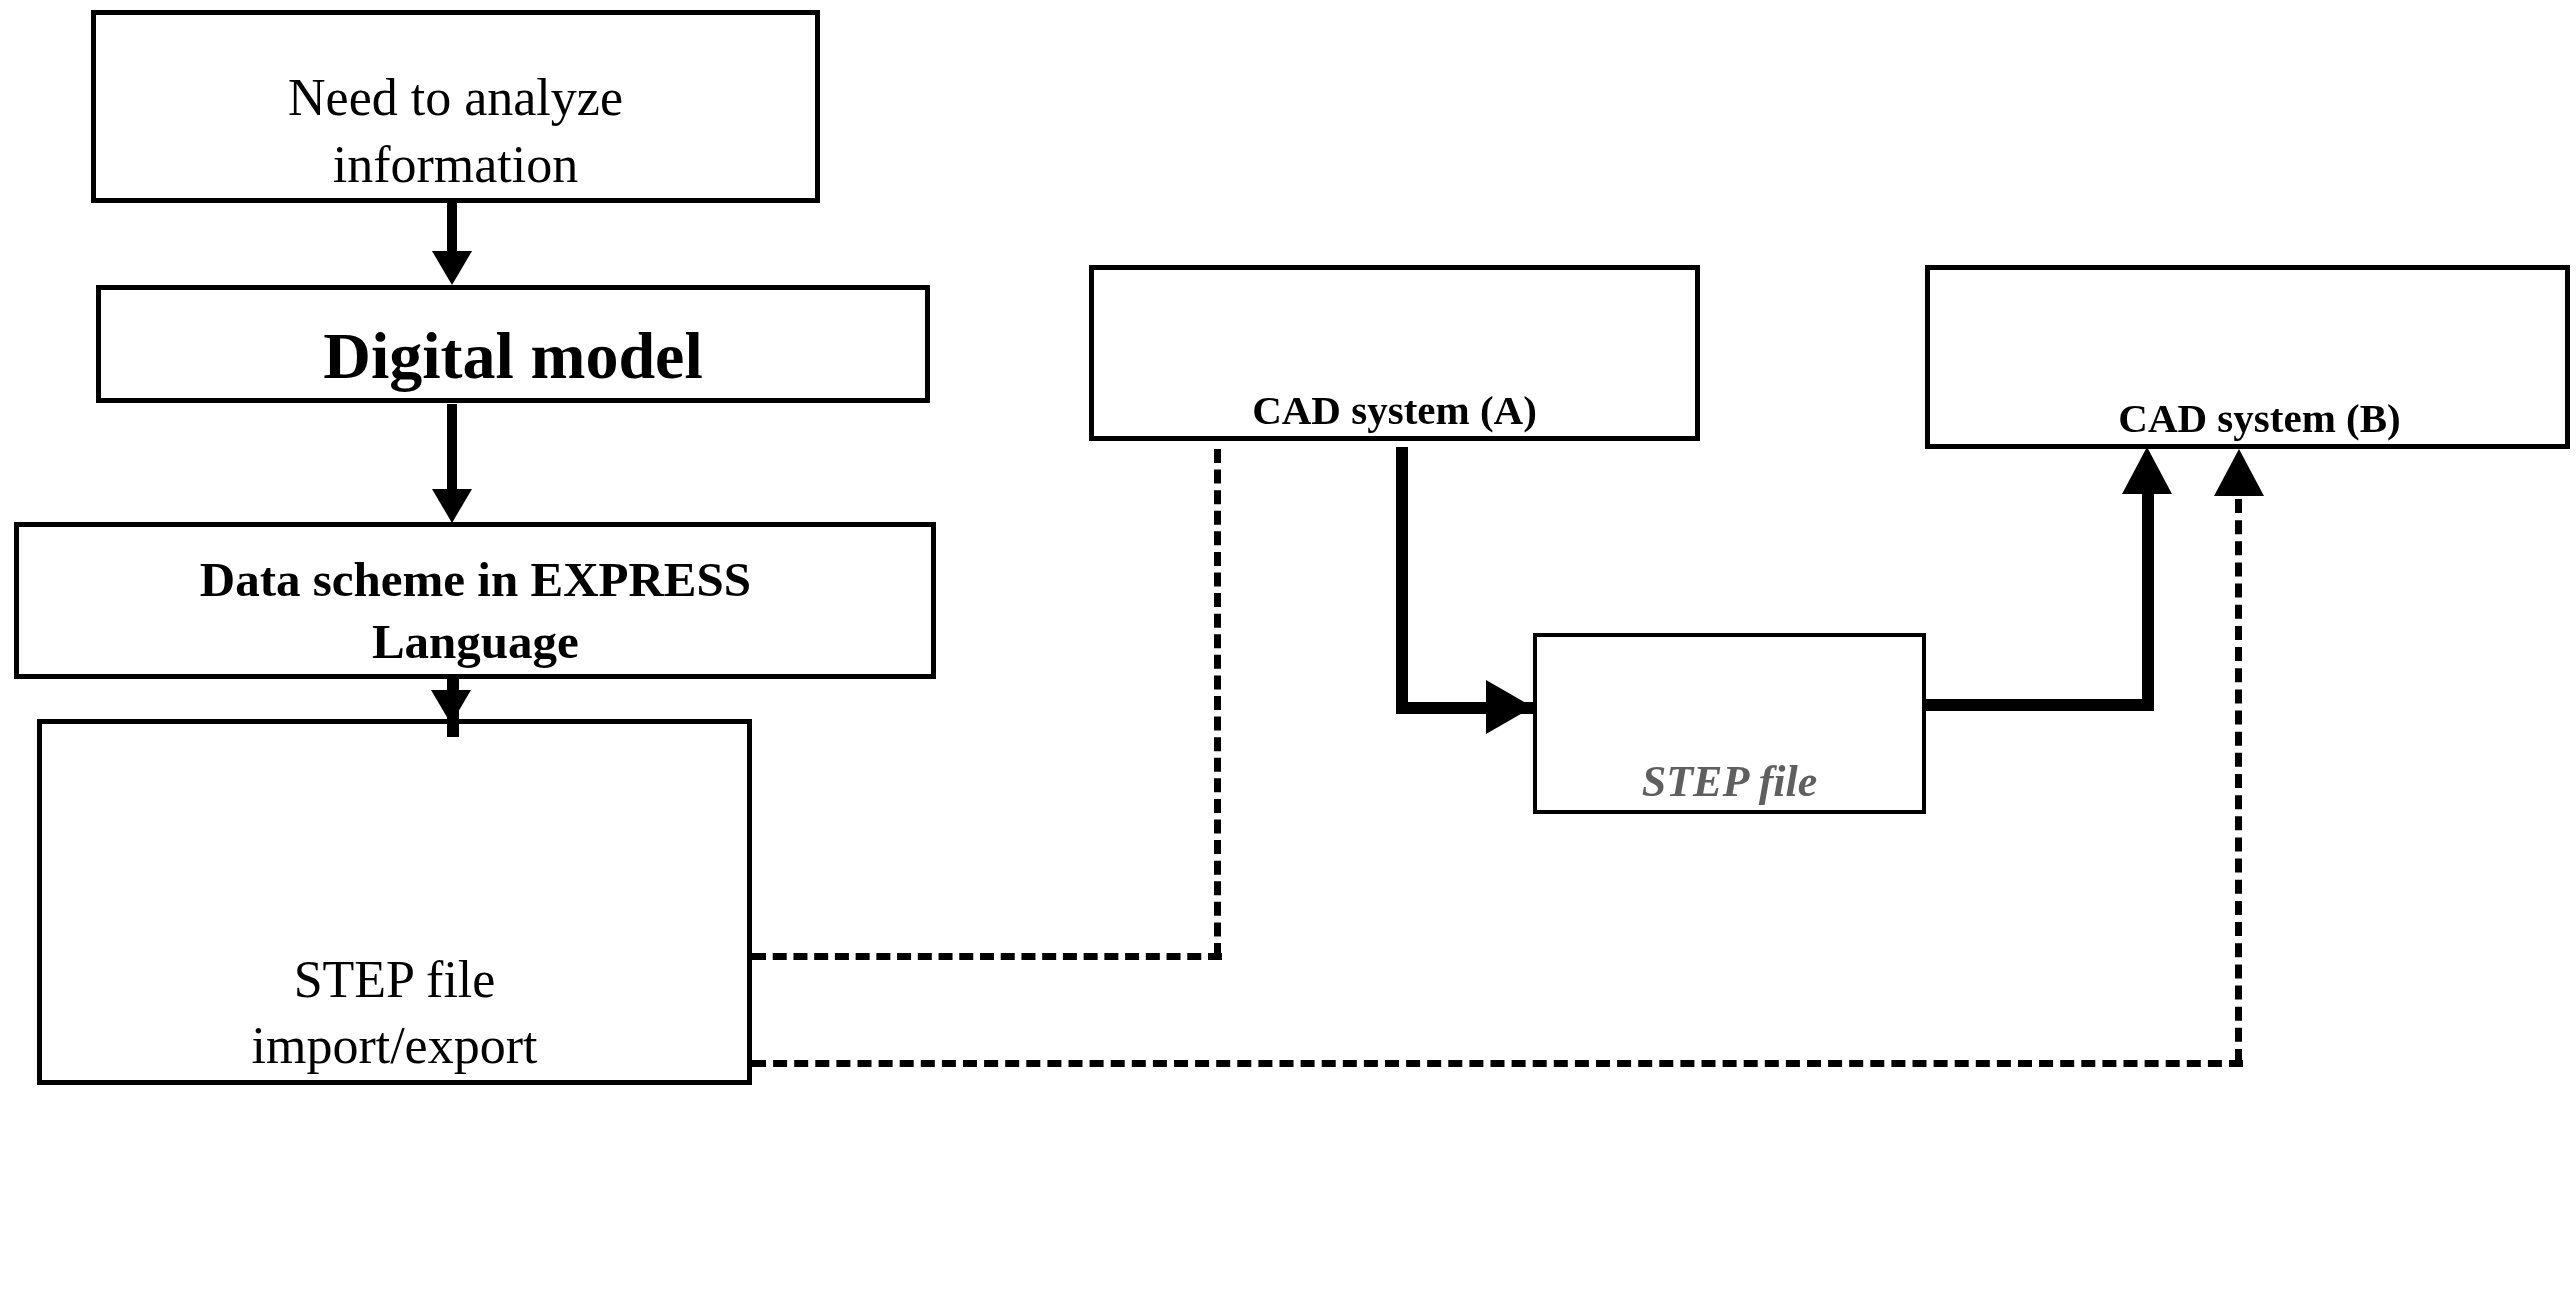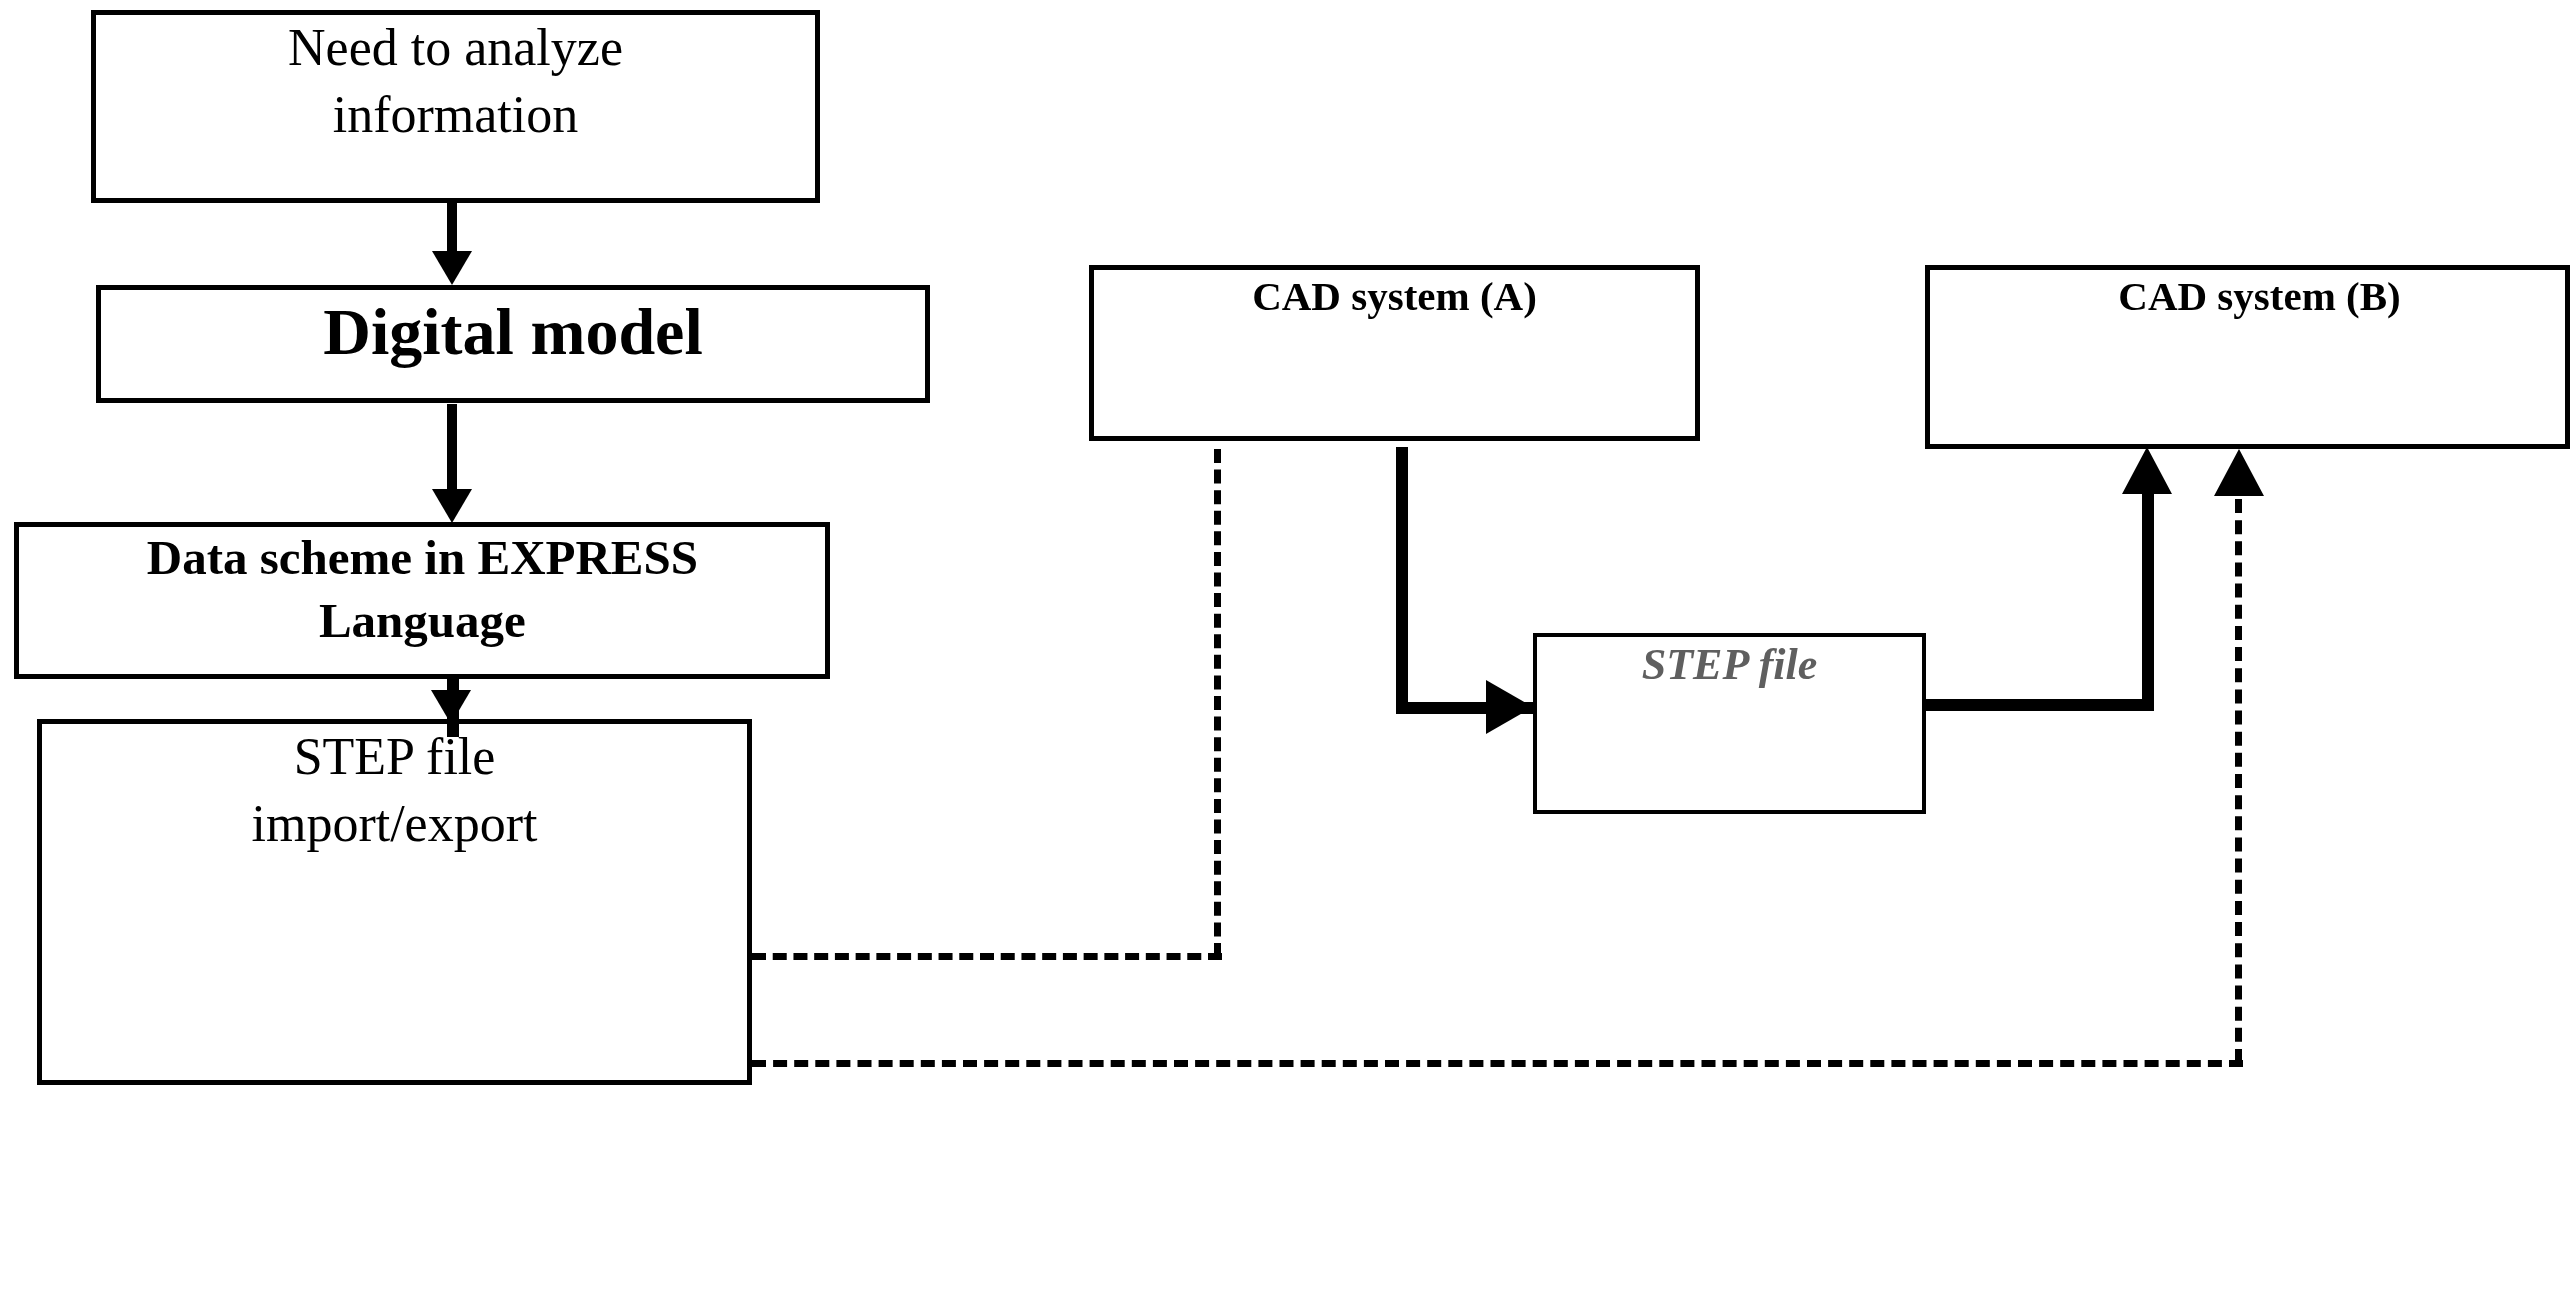--- a/index.html
+++ b/index.html
@@ -21,7 +21,7 @@
     border: 5.1px solid #000000;
     background: #ffffff;
     display: flex;
-    align-items: flex-start;
+    align-items: flex-end;
     justify-content: center;
     text-align: center;
     color: #000000;

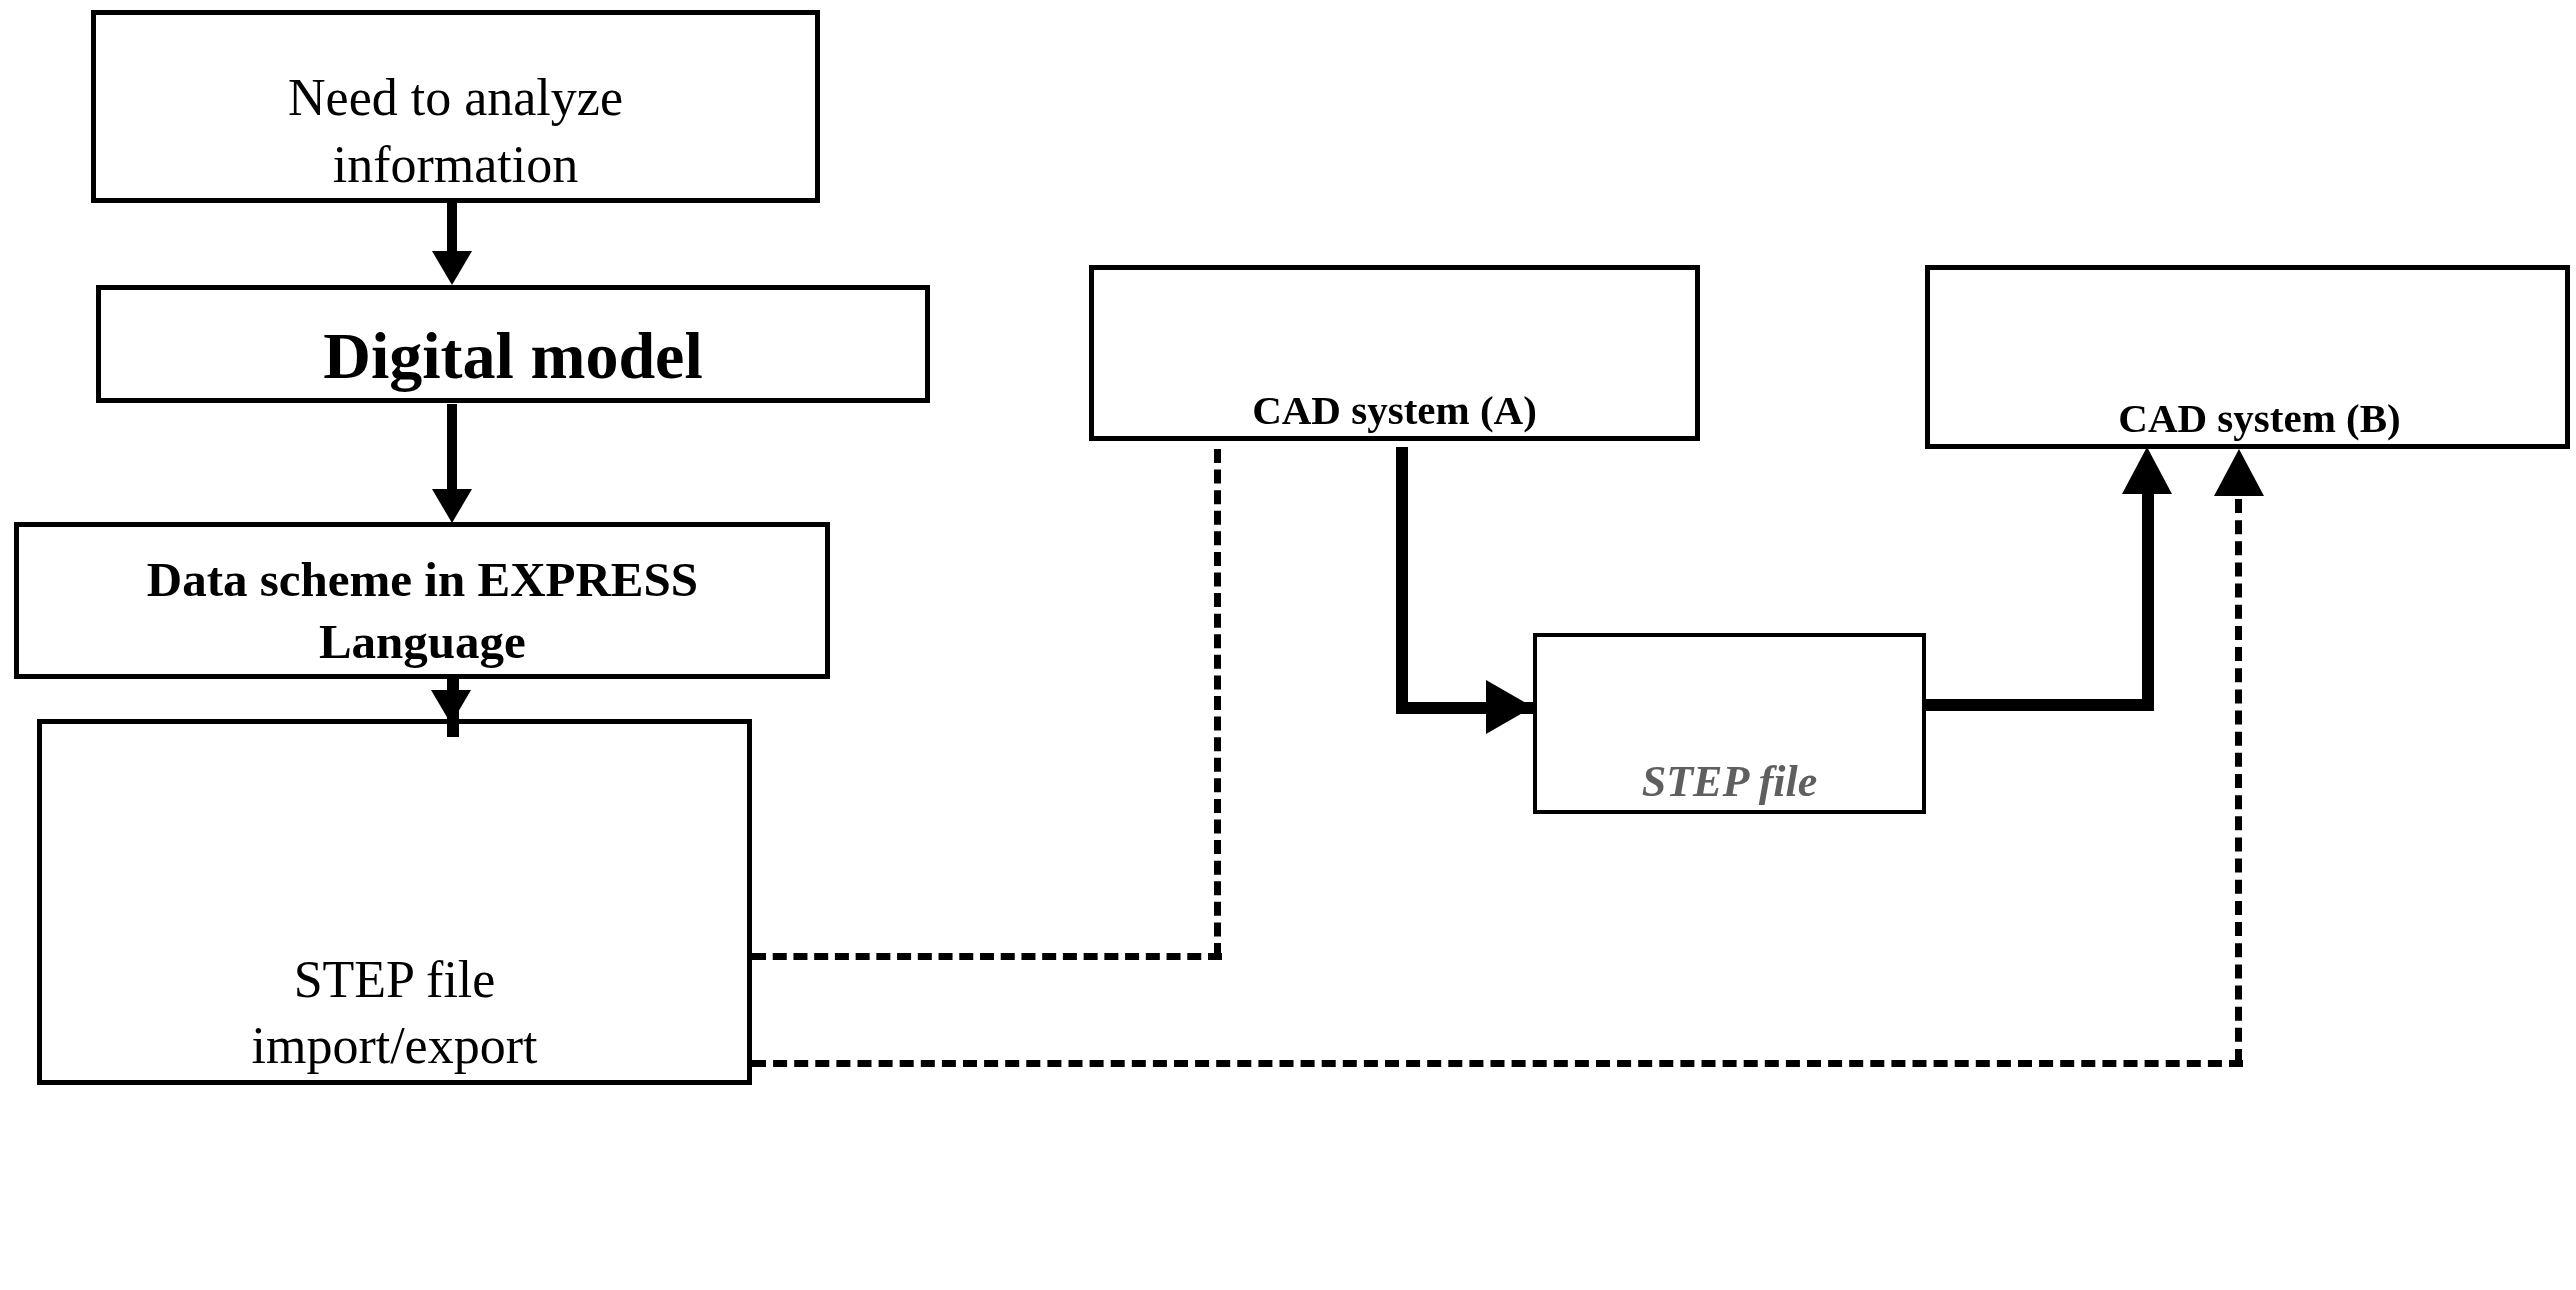--- a/index.html
+++ b/index.html
@@ -42,7 +42,7 @@
     font-size: 66px; font-weight: 700;
   }
   #node-scheme {
-    left: 14.4px;  top: 522px; width: 816px; height: 157px;
+    left: 14.4px;  top: 522px; width: 922px; height: 157px;
     font-size: 49px; font-weight: 700;
   }
   #node-stepio {

